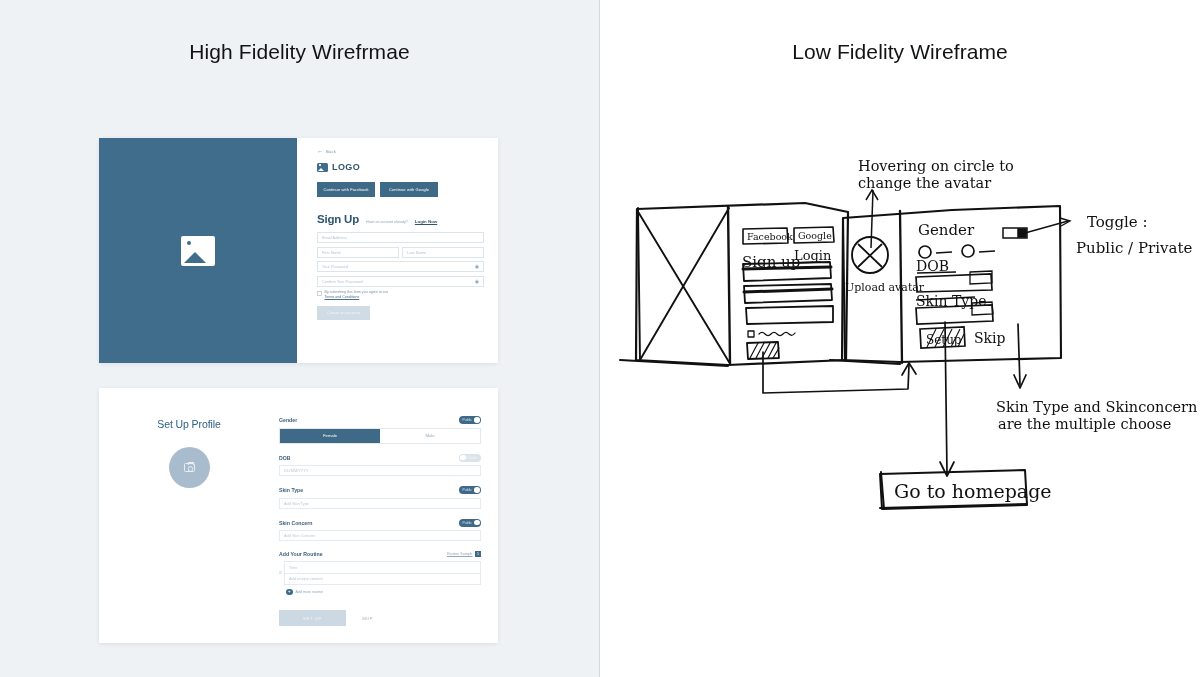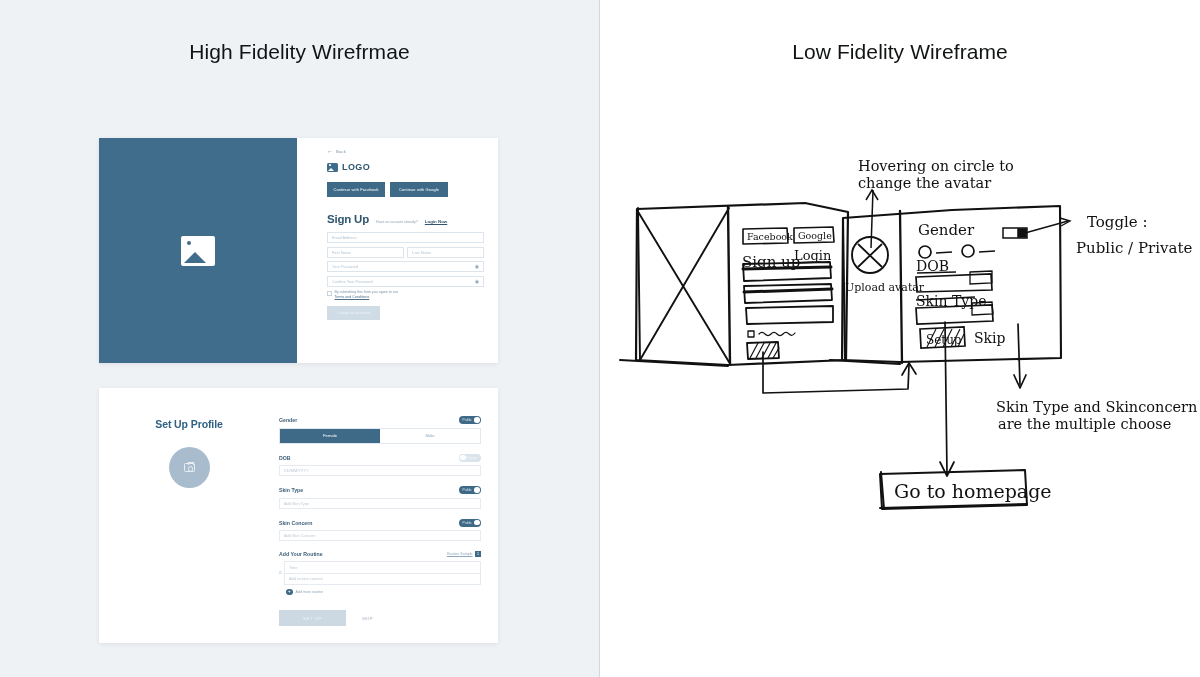--- a/index.html
+++ b/index.html
@@ -54,7 +54,7 @@
     border-left: 11px solid transparent; border-right: 11px solid transparent;
     border-bottom: 11px solid #416d8c;
   }
-  .signup-right { flex: 1; padding: 10px 14px 0 20px; position: relative; margin-left: 10px; }
+  .signup-right { flex: 1; padding: 10px 14px 0 20px; position: relative; }
 
   .back-row { display: flex; align-items: center; gap: 3px; margin-bottom: 8px; }
   .back-arrow { color: #5b7b93; font-size: 6px; line-height: 1; }

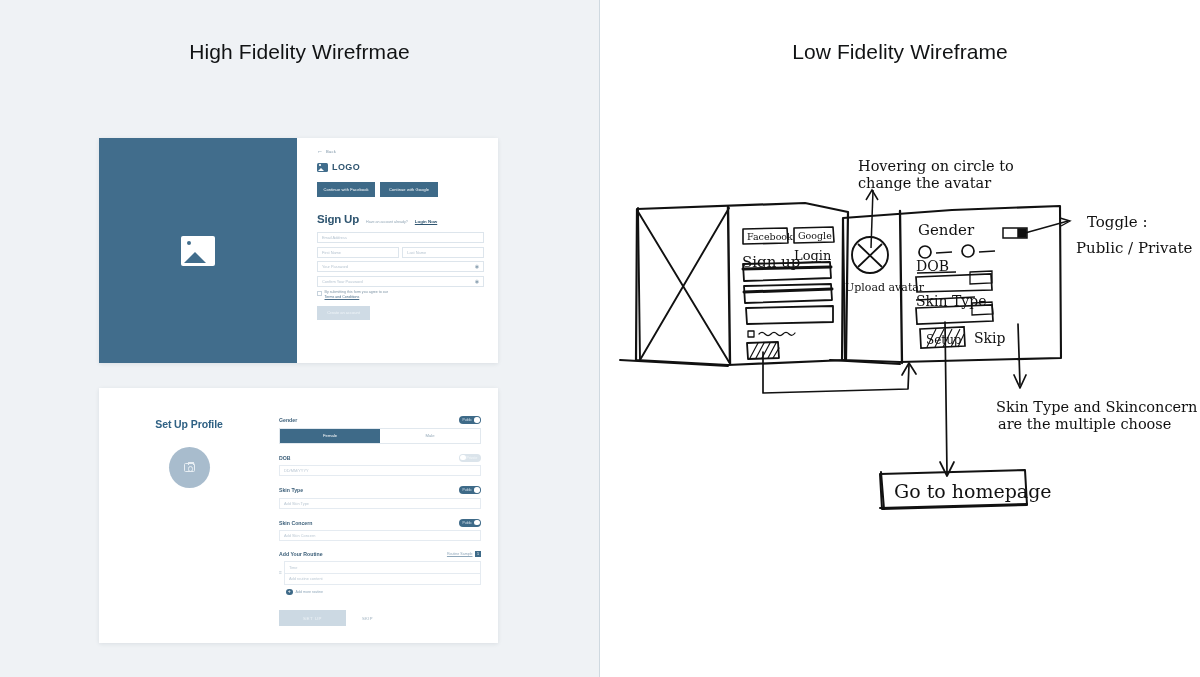--- a/index.html
+++ b/index.html
@@ -113,7 +113,7 @@
   .profile-left {
     width: 180px; padding-top: 4px; display: flex; flex-direction: column; align-items: center;
   }
-  .profile-title { font-size: 10.5px; font-weight: 700; color: #2f6184; letter-spacing: -.1px; }
+  .profile-title { font-size: 10.5px; font-weight: 400; color: #2f6184; letter-spacing: -.1px; }
   .avatar {
     width: 41px; height: 41px; border-radius: 50%; background: #a8bccd;
     margin-top: 17px; display: flex; align-items: center; justify-content: center;

